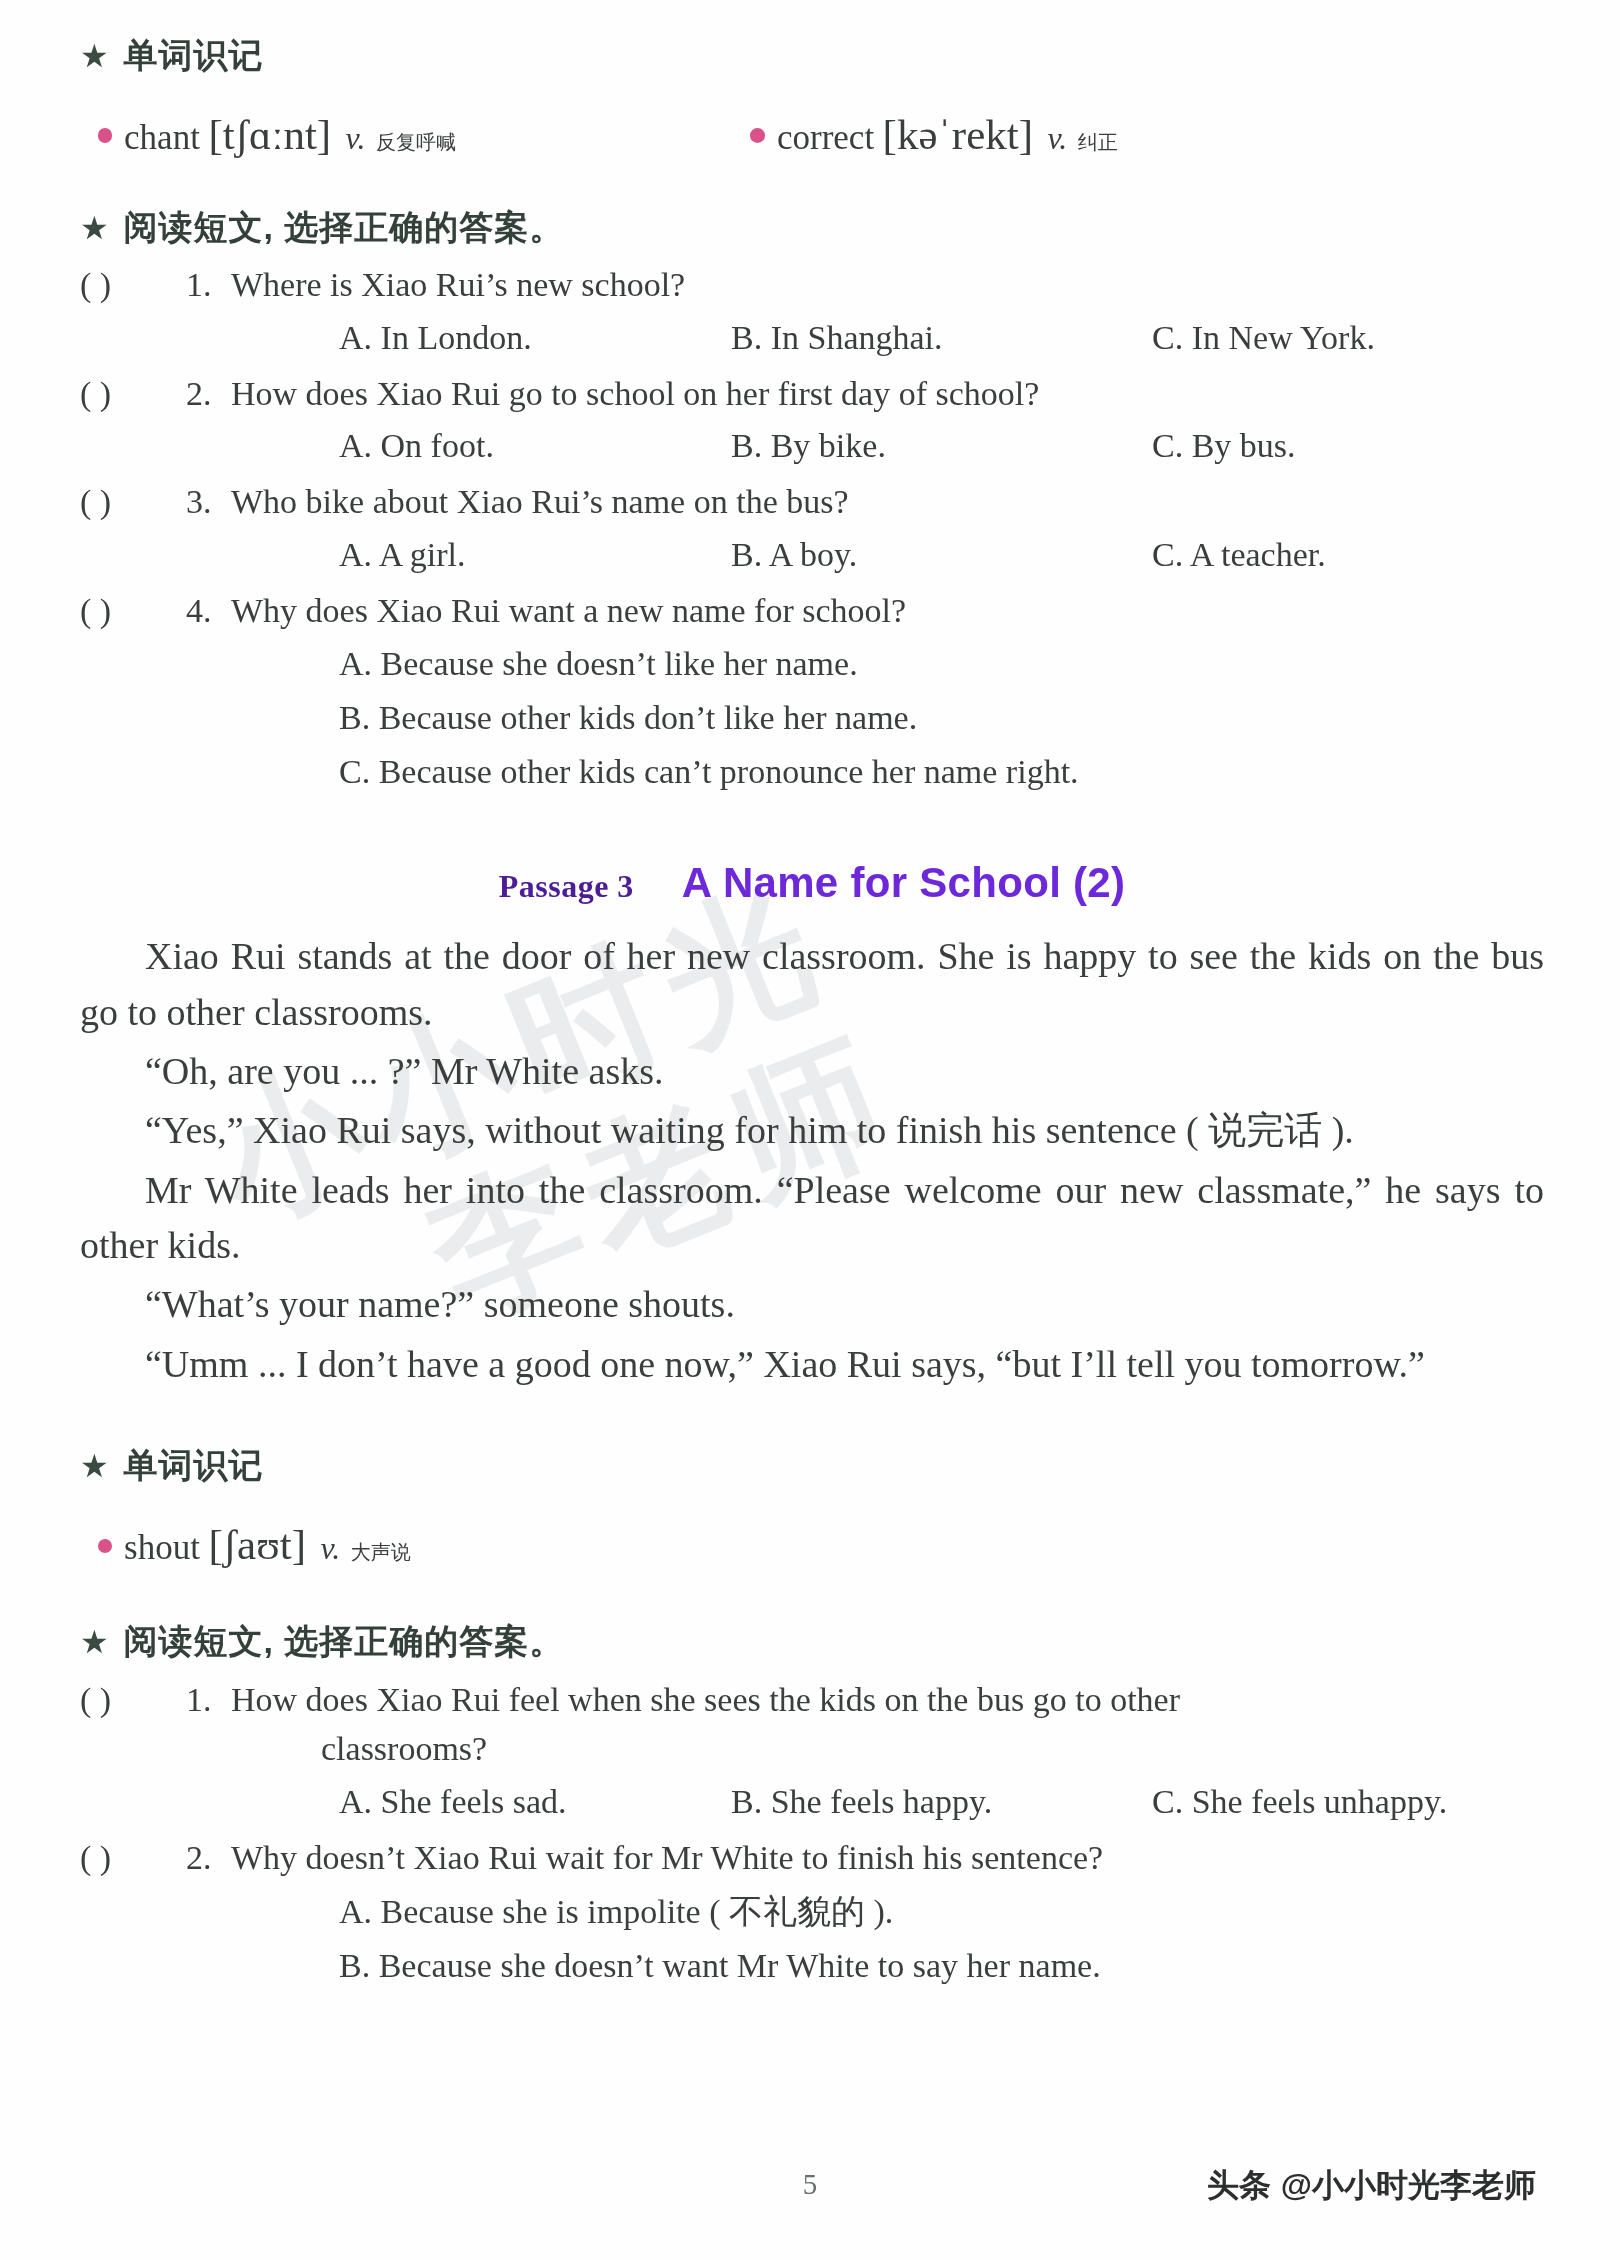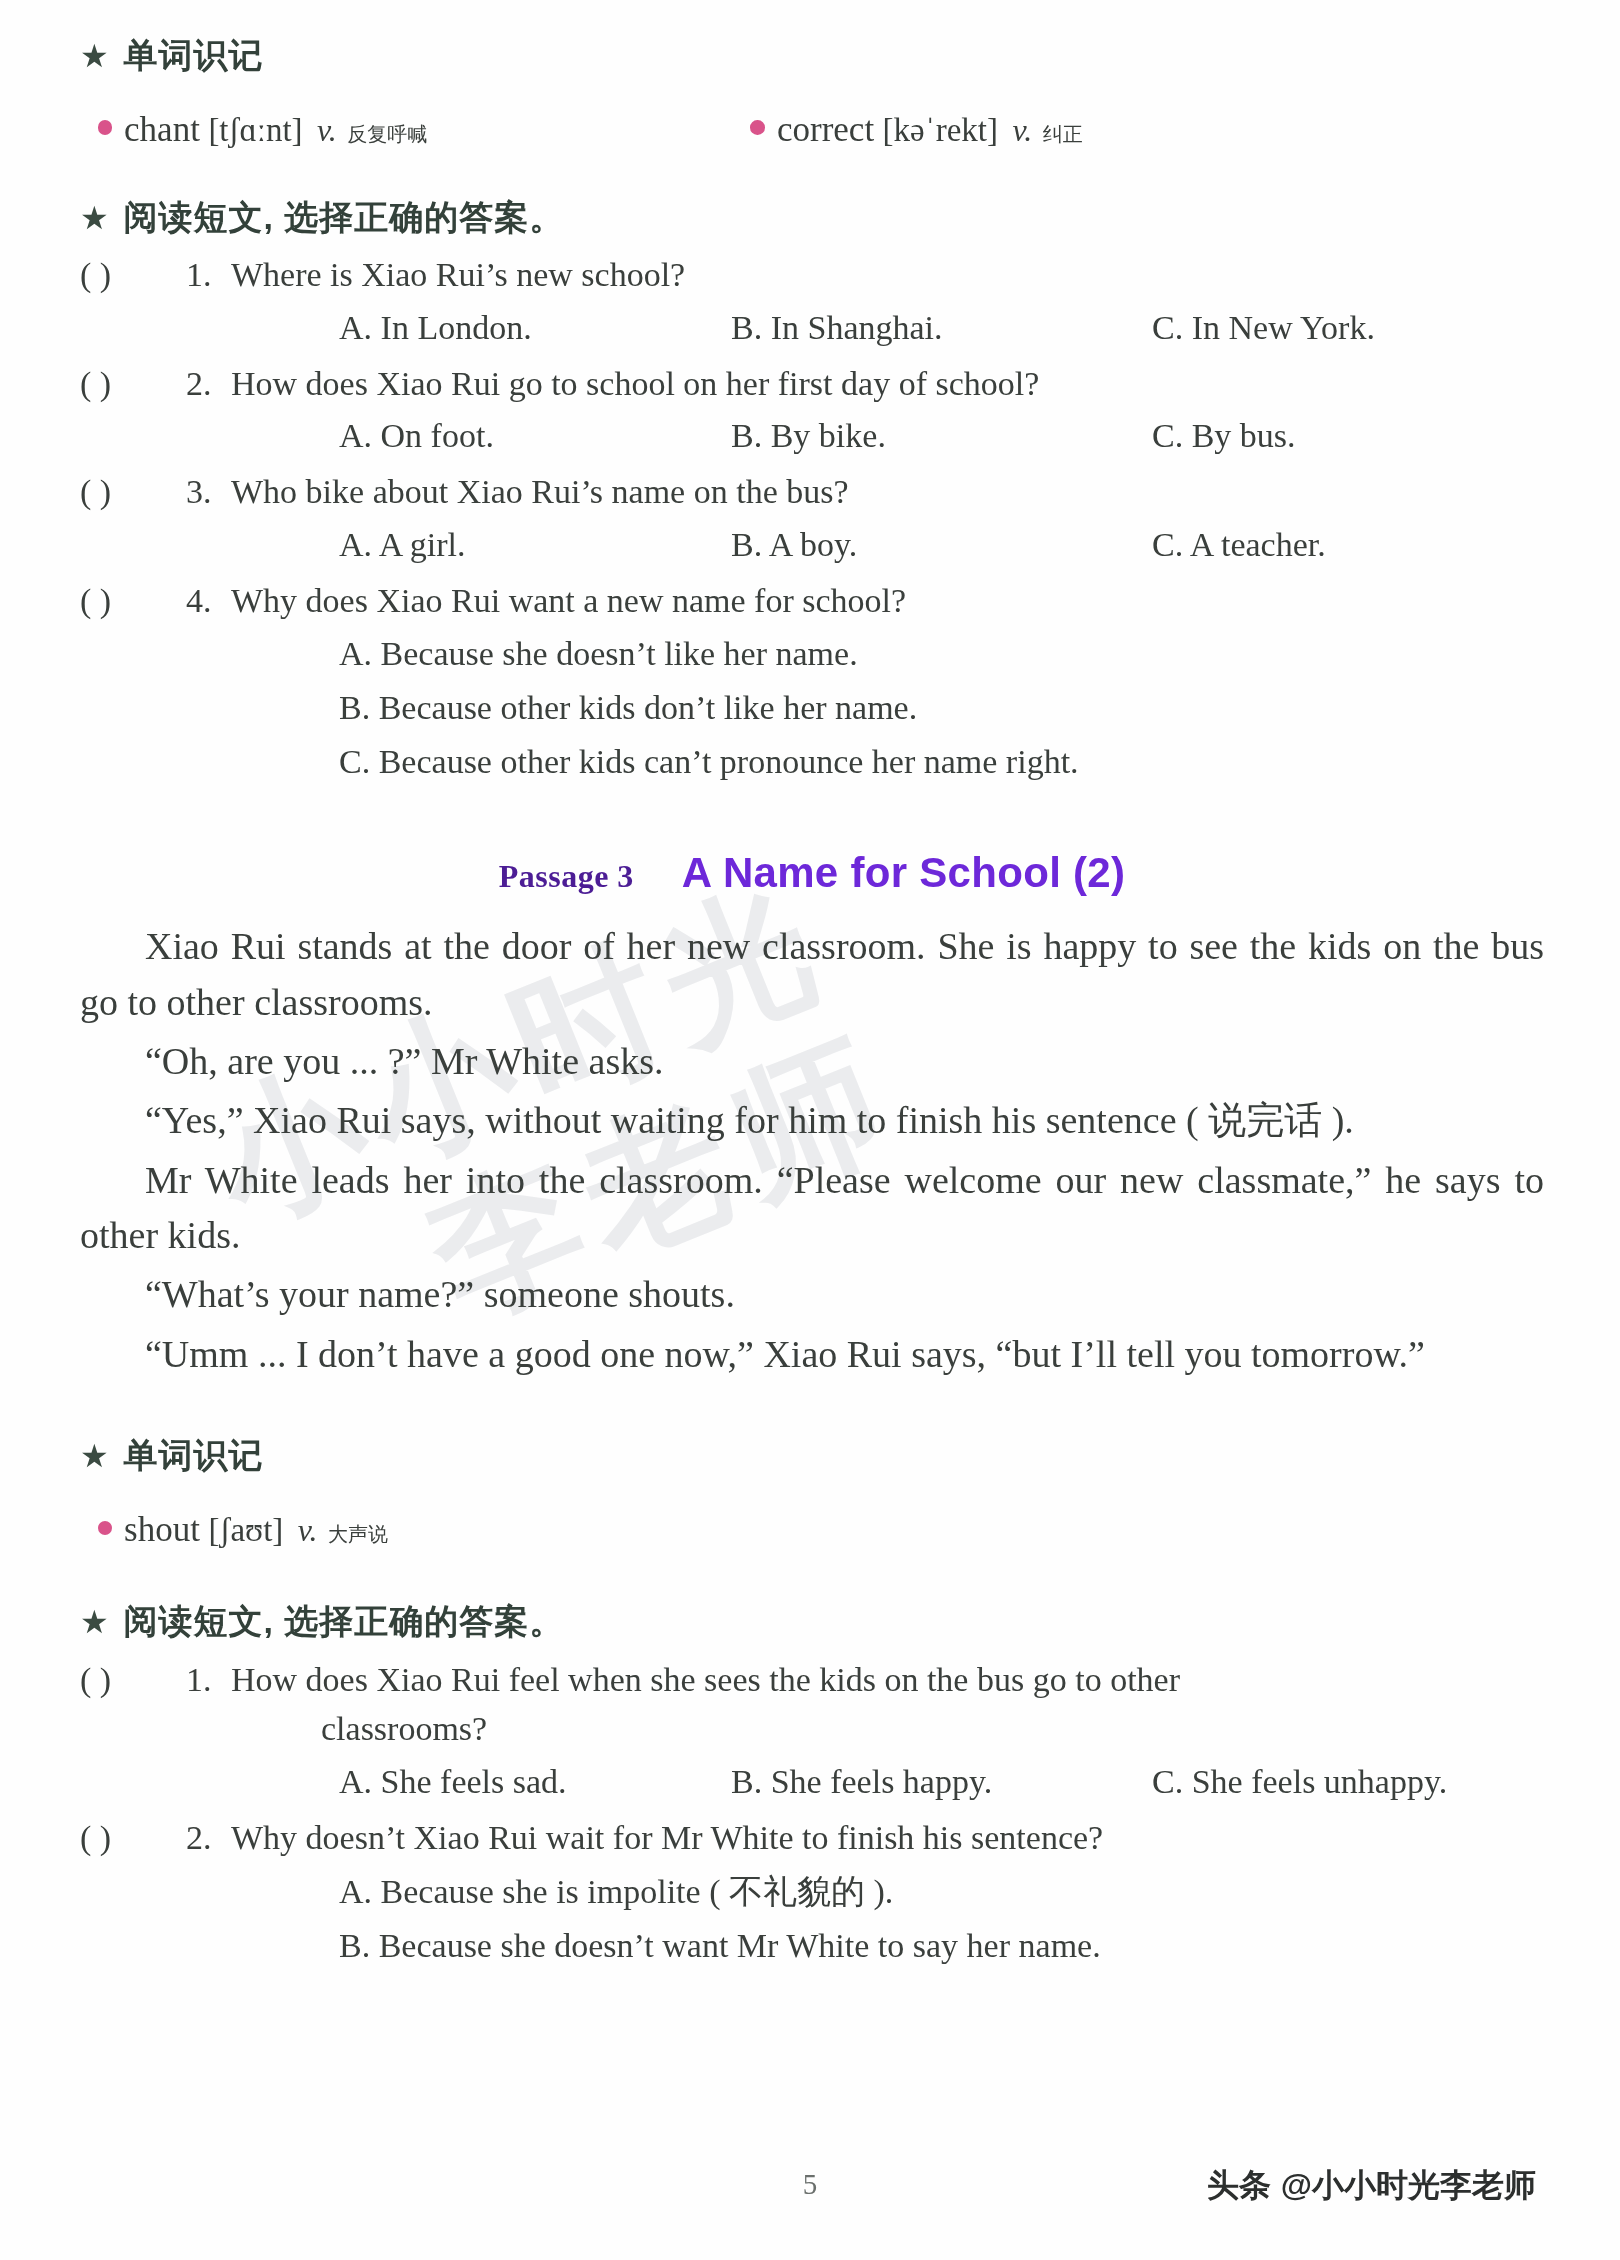--- a/index.html
+++ b/index.html
@@ -86,7 +86,7 @@
     top: -5.9px;
   }
   .vocab-word { font-size: 35px; }
-  .ipa { font-size: 33px; }
+  .ipa { font-size: 43px; }
   .pos { font-style: italic; font-size: 32px; padding: 0 2px 0 5.9px; }
   .cn-gloss {
     font-family: "DejaVu Serif", serif;

